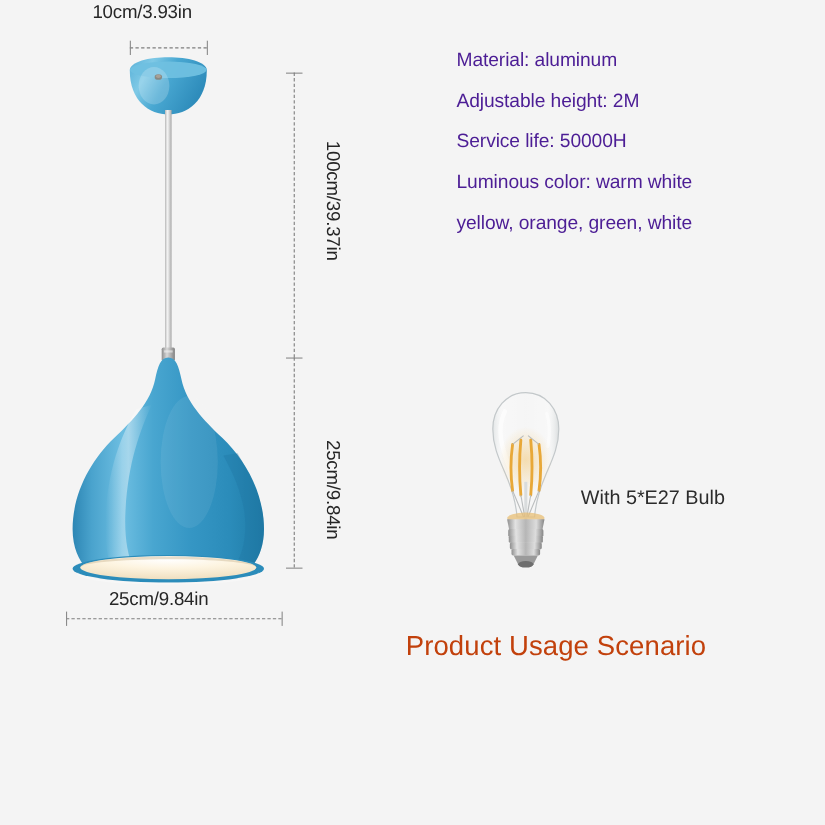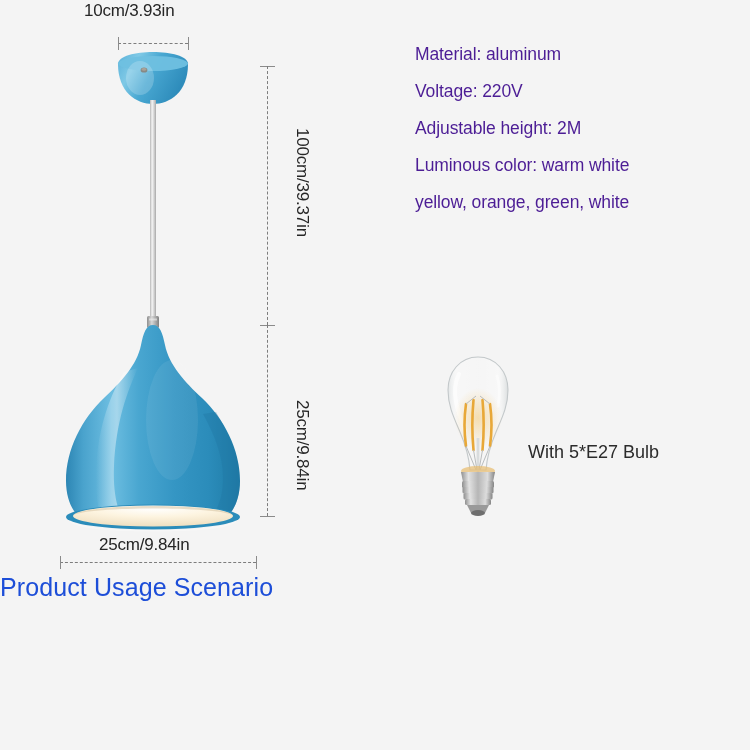--- a/index.html
+++ b/index.html
@@ -226,7 +226,6 @@
 
   <div class="spec-list">
     <div class="spec-line">Material: aluminum</div>
-    <div class="spec-line">Voltage: 220V</div>
     <div class="spec-line">Adjustable height: 2M</div>
     <div class="spec-line">Luminous color: warm white</div>
     <div class="spec-line">yellow, orange, green, white</div>

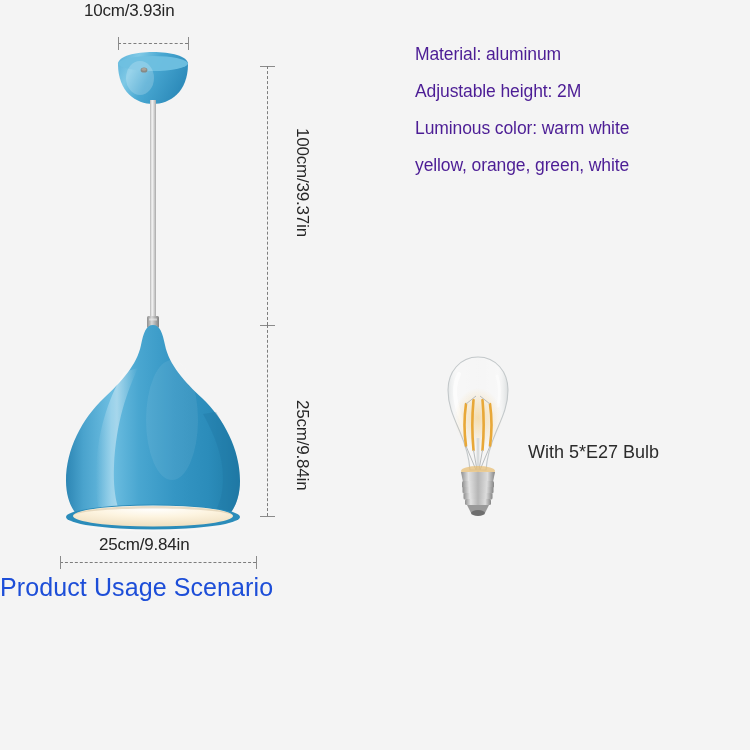--- a/index.html
+++ b/index.html
@@ -227,6 +227,7 @@
   <div class="spec-list">
     <div class="spec-line">Material: aluminum</div>
     <div class="spec-line">Adjustable height: 2M</div>
+    <div class="spec-line">Service life: 50000H</div>
     <div class="spec-line">Luminous color: warm white</div>
     <div class="spec-line">yellow, orange, green, white</div>
   </div>

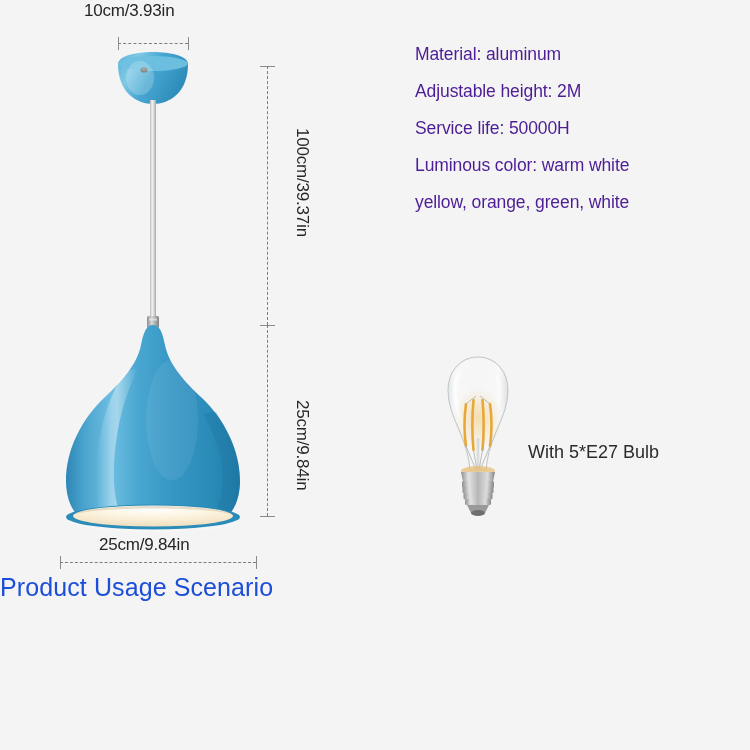--- a/index.html
+++ b/index.html
@@ -86,9 +86,9 @@
     left: 0;
     top: 573px;
     width: 642px;
-    text-align: left;
+    text-align: right;
     font-size: 25px;
-    color: #1d4ed8;
+    color: #c2410c;
     letter-spacing: 0.1px;
   }
   .bulb-caption {

